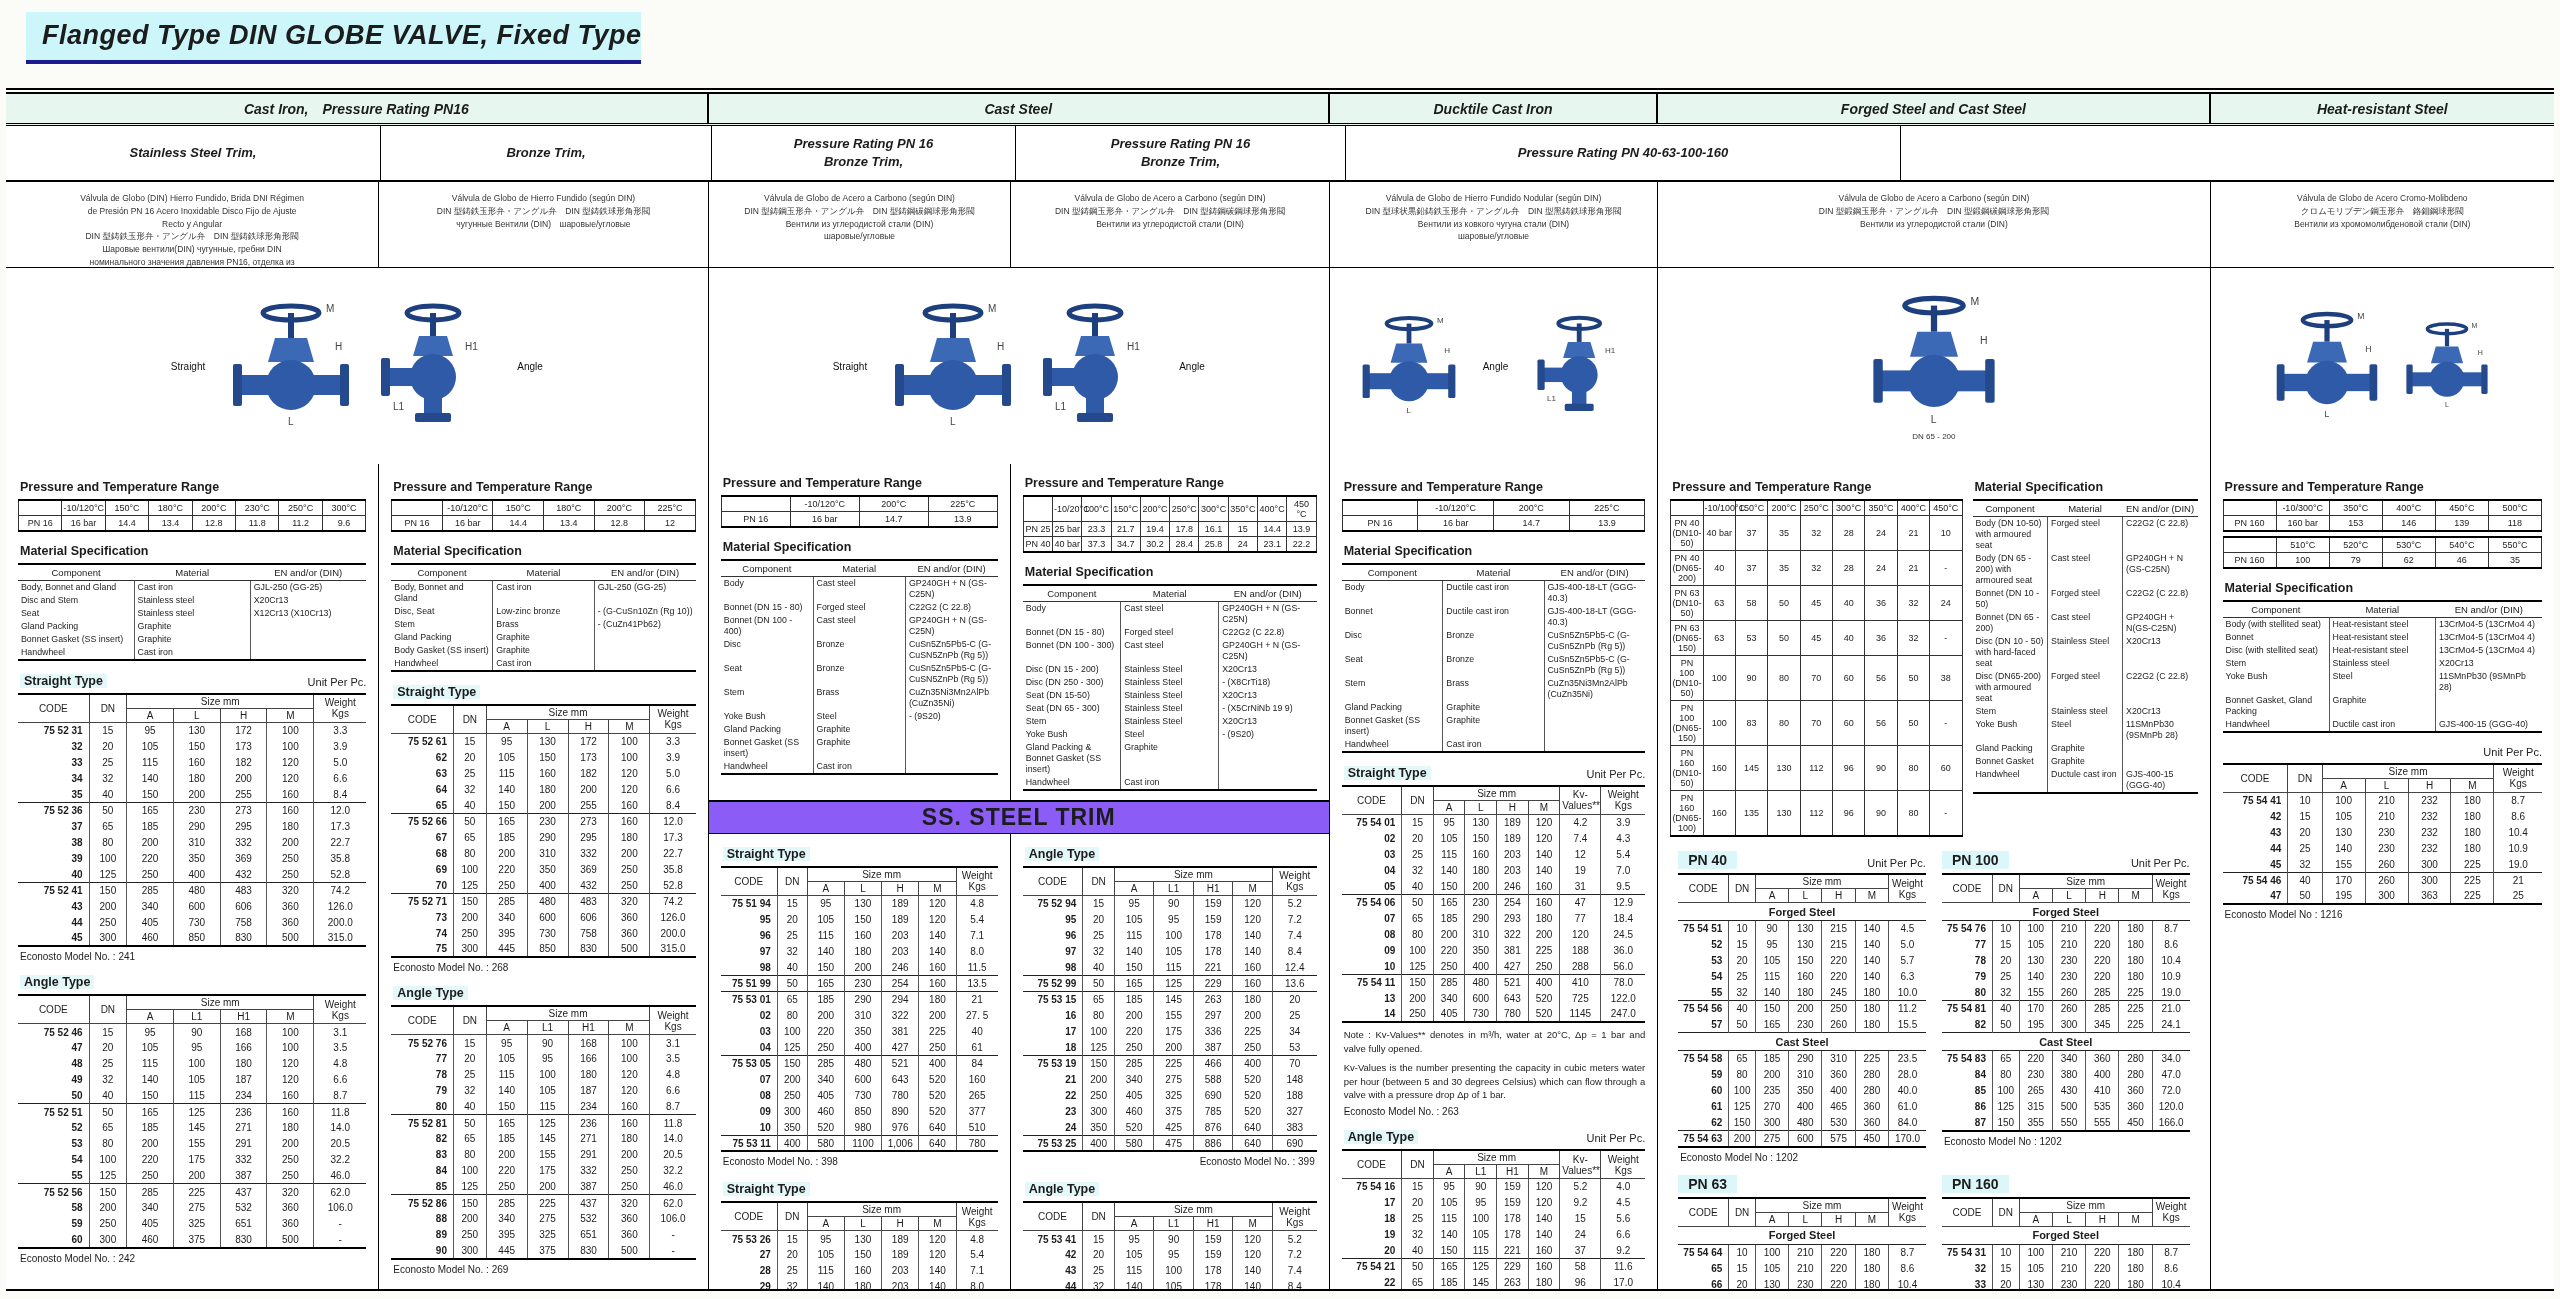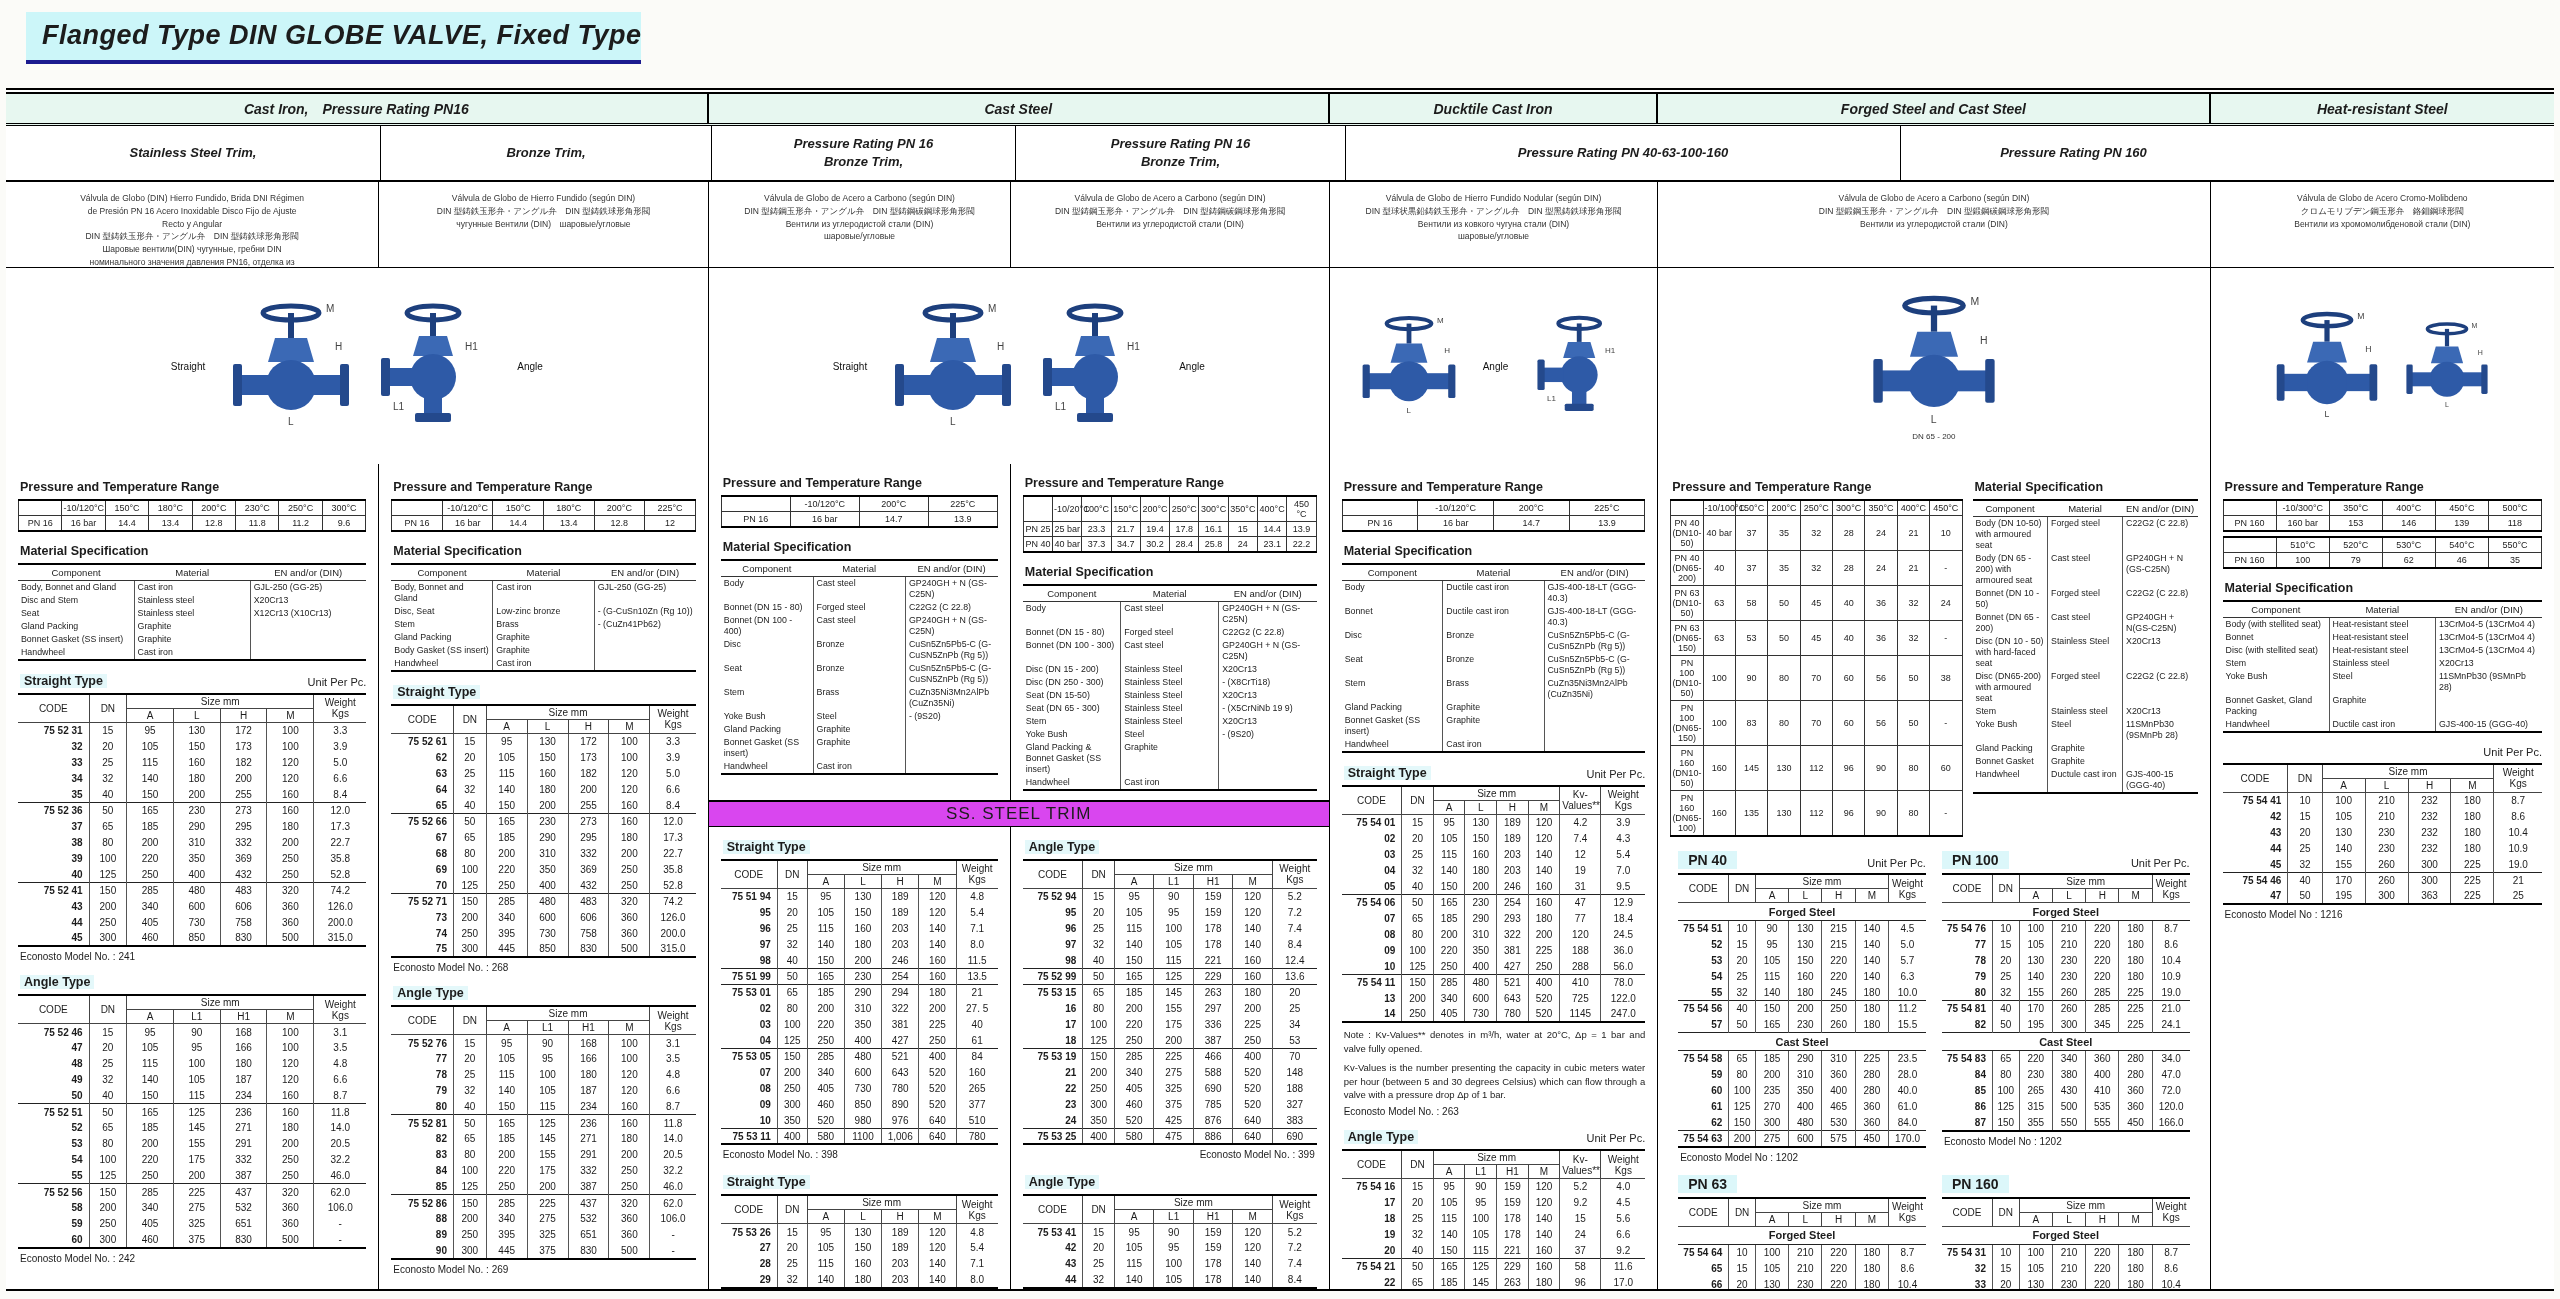--- a/index.html
+++ b/index.html
@@ -136,9 +136,6 @@
     <div class="hcell w6">
         <span>Pressure Rating PN 40-63-100-160</span>
       </div>
-    <div class="hcell w7 last">
-        <span>Pressure Rating PN 160</span>
-      </div>
   </div>
 
   <div class="band descrow">

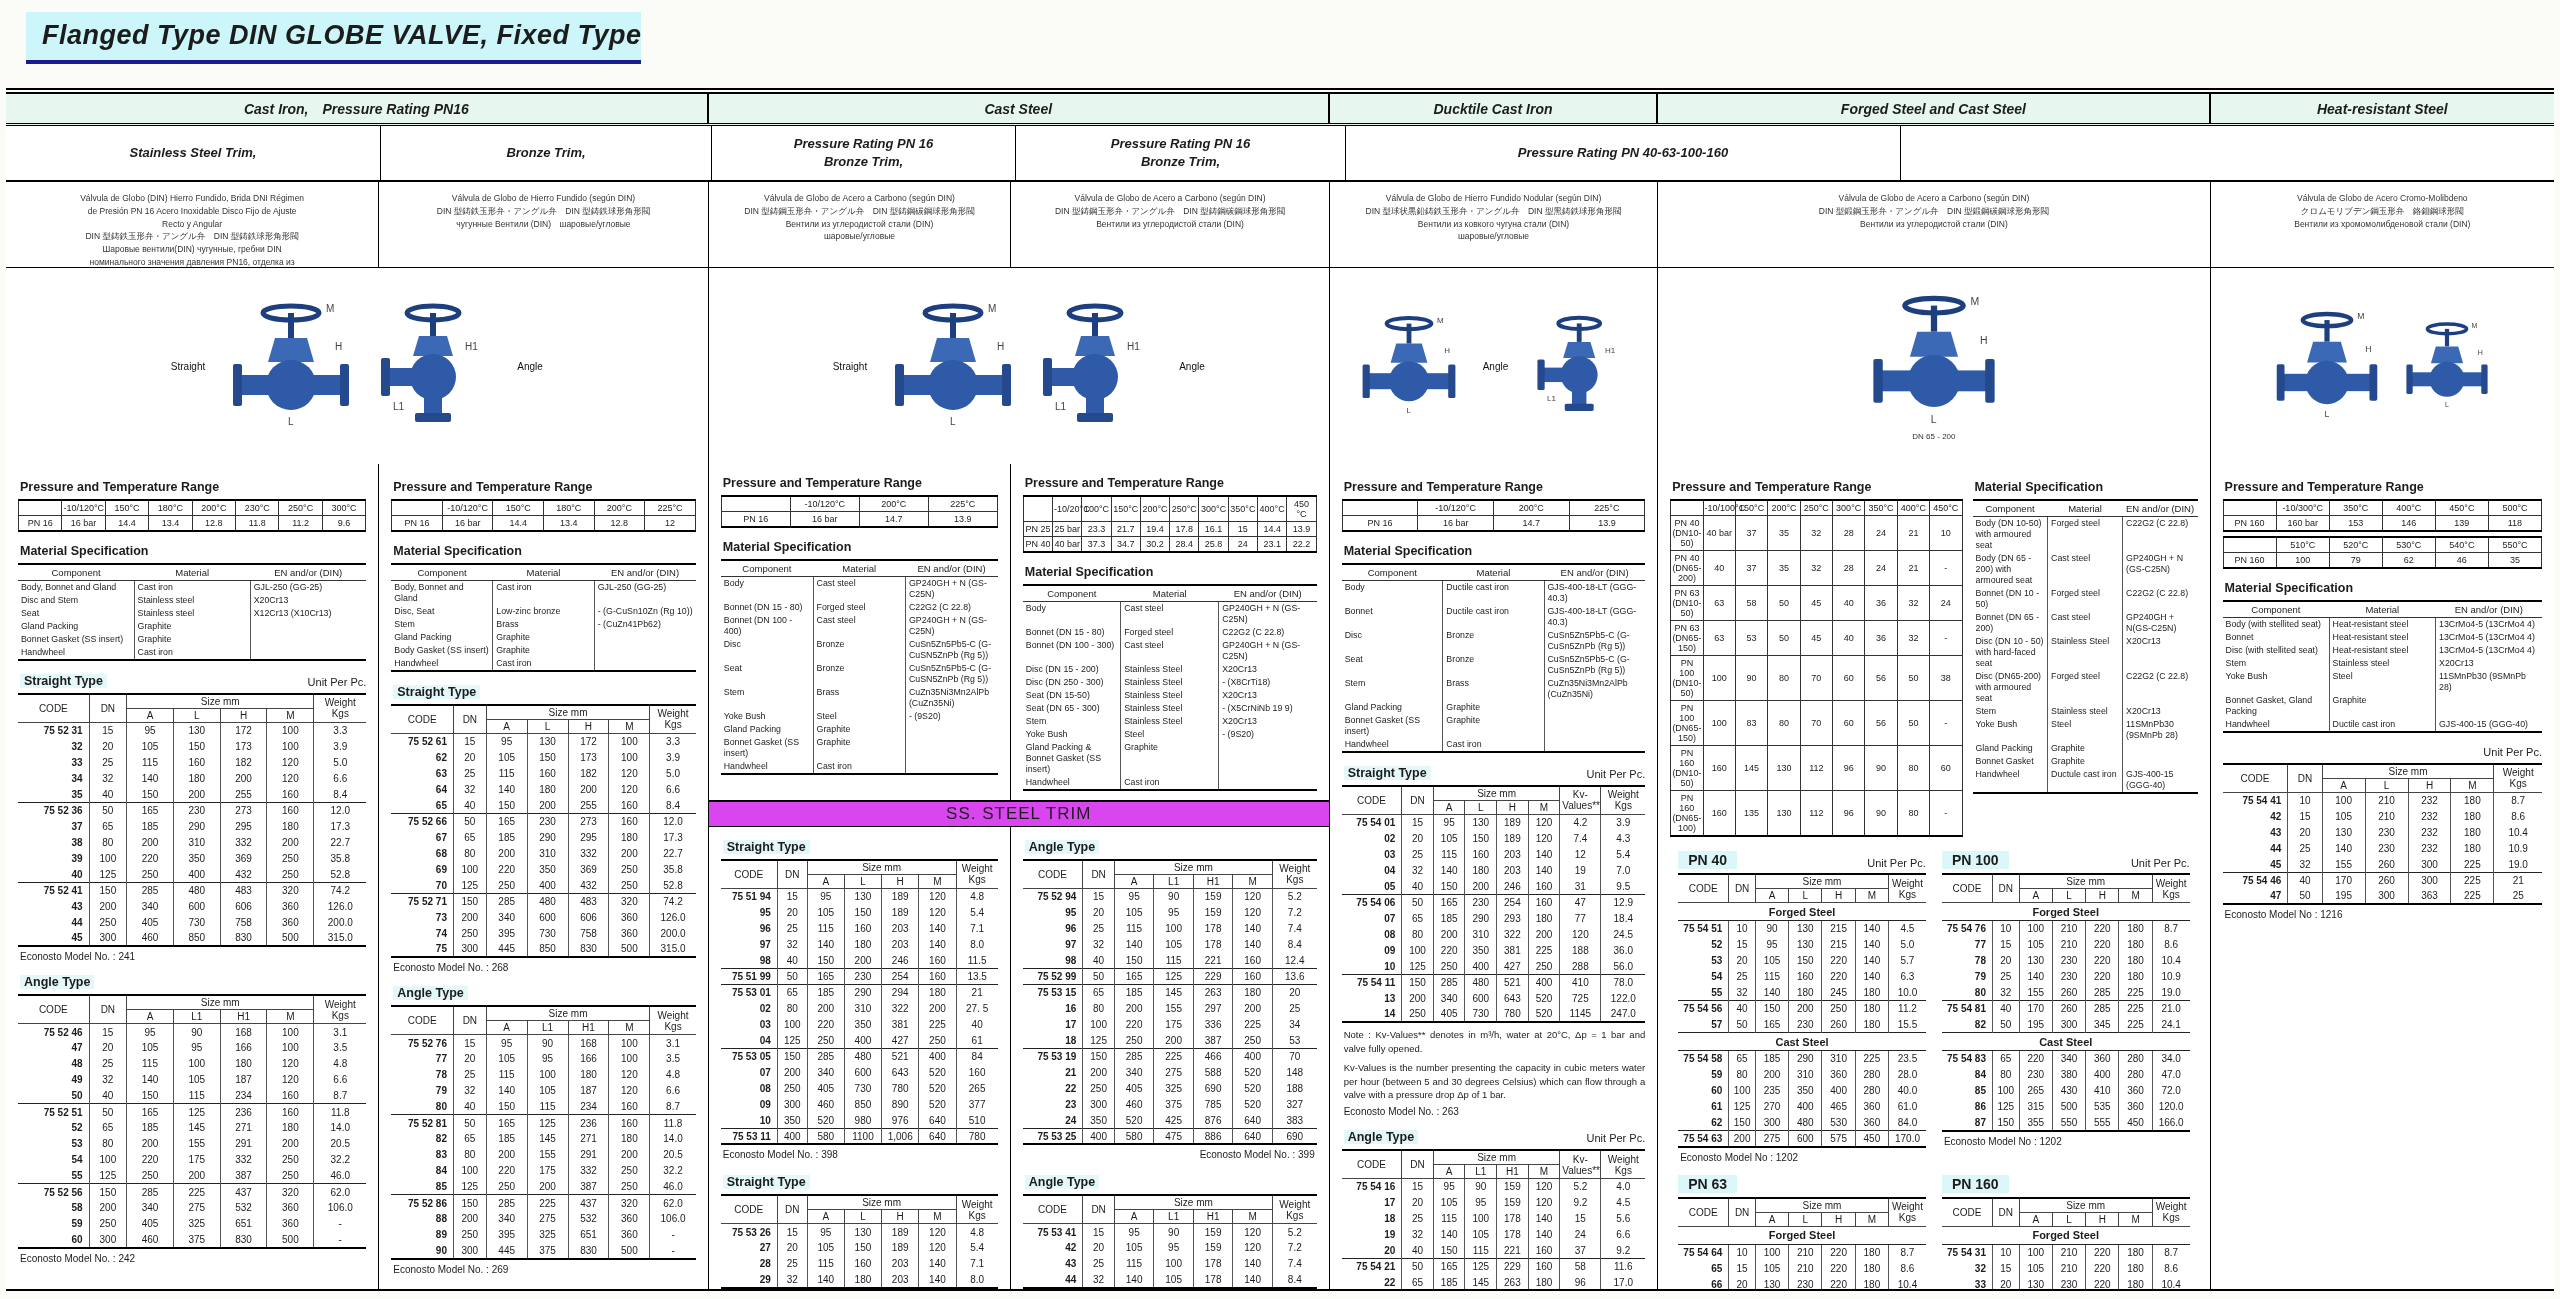--- a/index.html
+++ b/index.html
@@ -47,7 +47,7 @@
 .model{font-size:10px;margin:4px 0 2px 2px}
 .model.r{text-align:right;margin-right:2px}
 .note{font-size:9.5px;line-height:1.45;margin:5px 0 0 2px;text-align:justify}
-.banner{font-weight:normal;font-size:17px;text-align:center;border-top:2px solid #000;border-bottom:1px solid #000;padding:2px 0;background:#d946ef;letter-spacing:1px}
+.banner{font-weight:bold;font-size:23px;text-align:center;border-top:2px solid #000;border-bottom:1px solid #000;padding:2px 0;background:#8b5cf6;letter-spacing:1px}
 .csrow{display:flex}
 .csrow .sub{padding:0 12px;overflow:hidden}
 .csrow .sub1{width:303px;border-right:1px solid #000}

